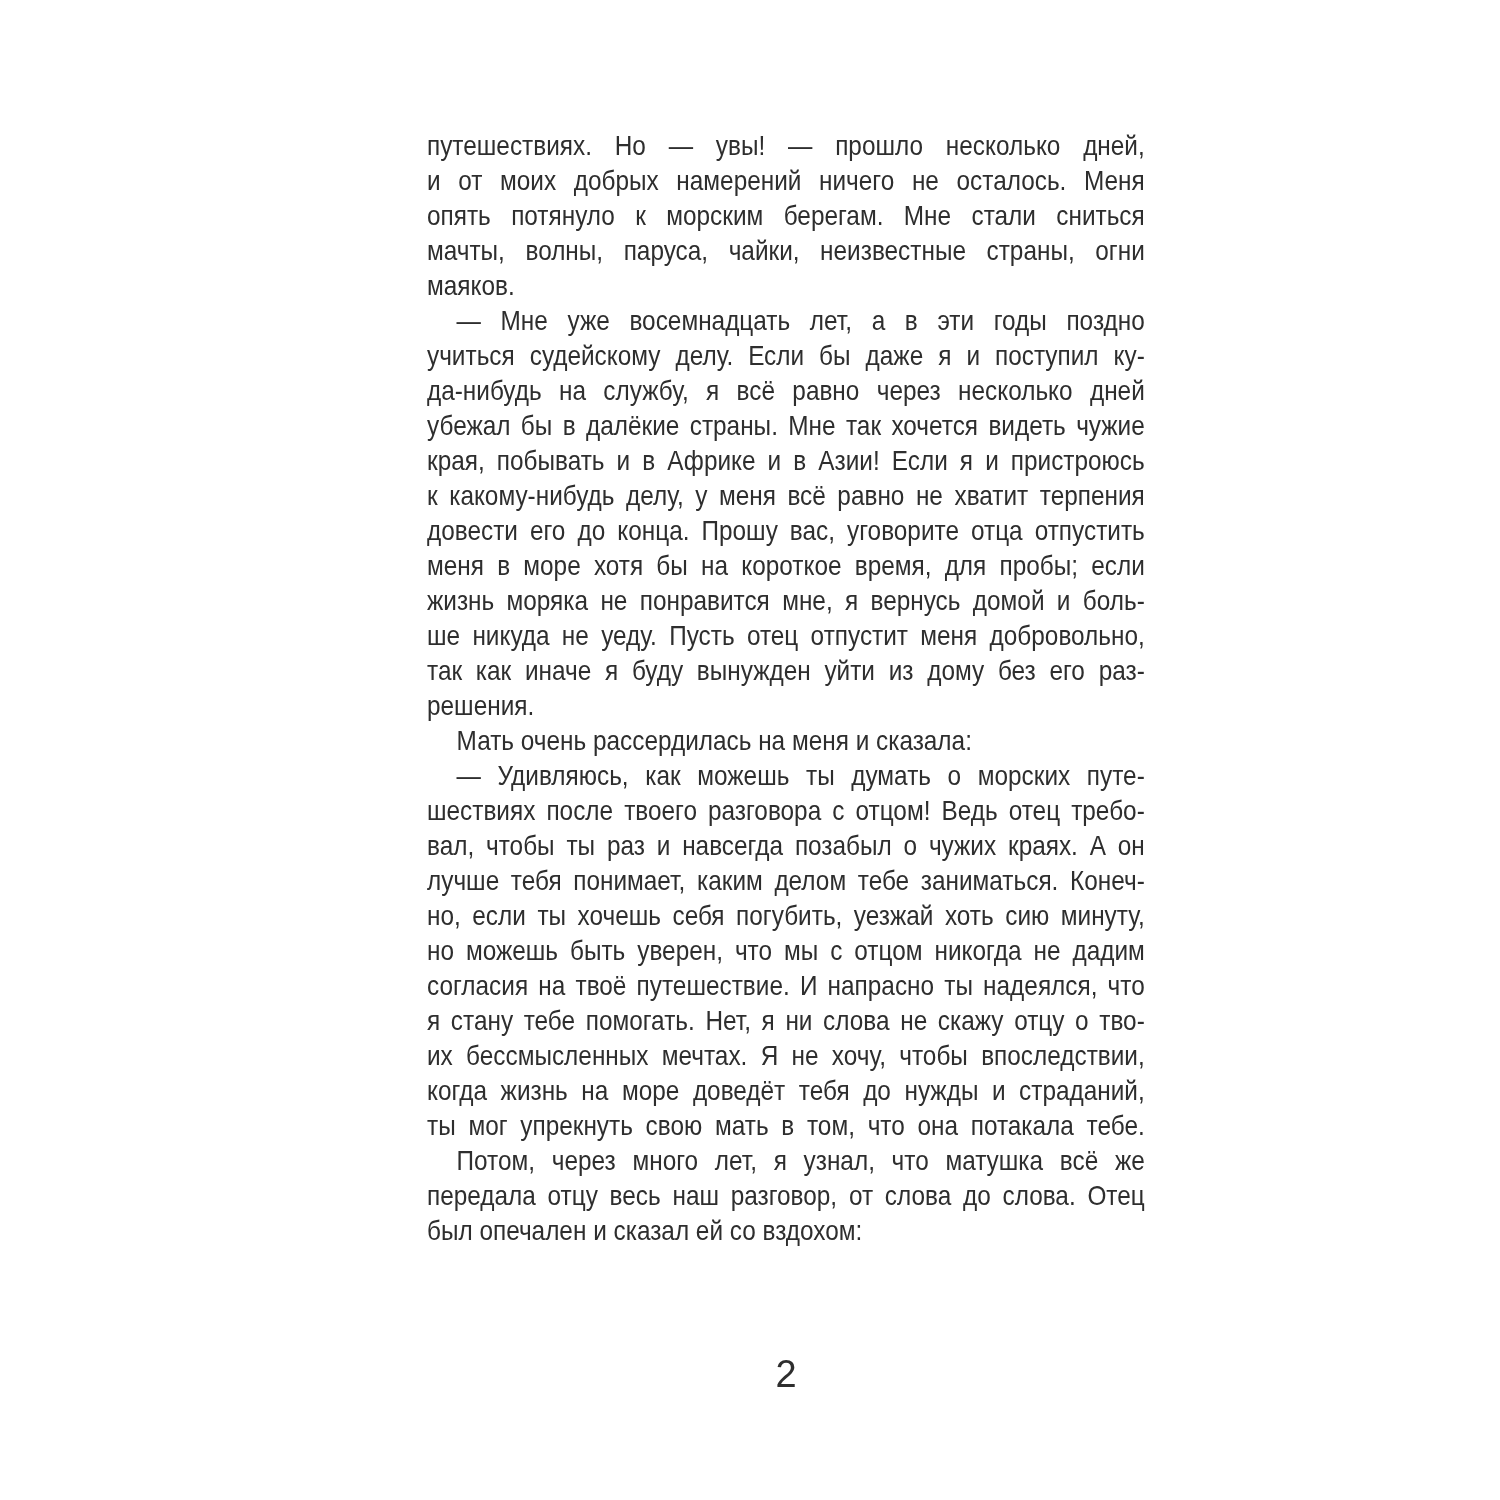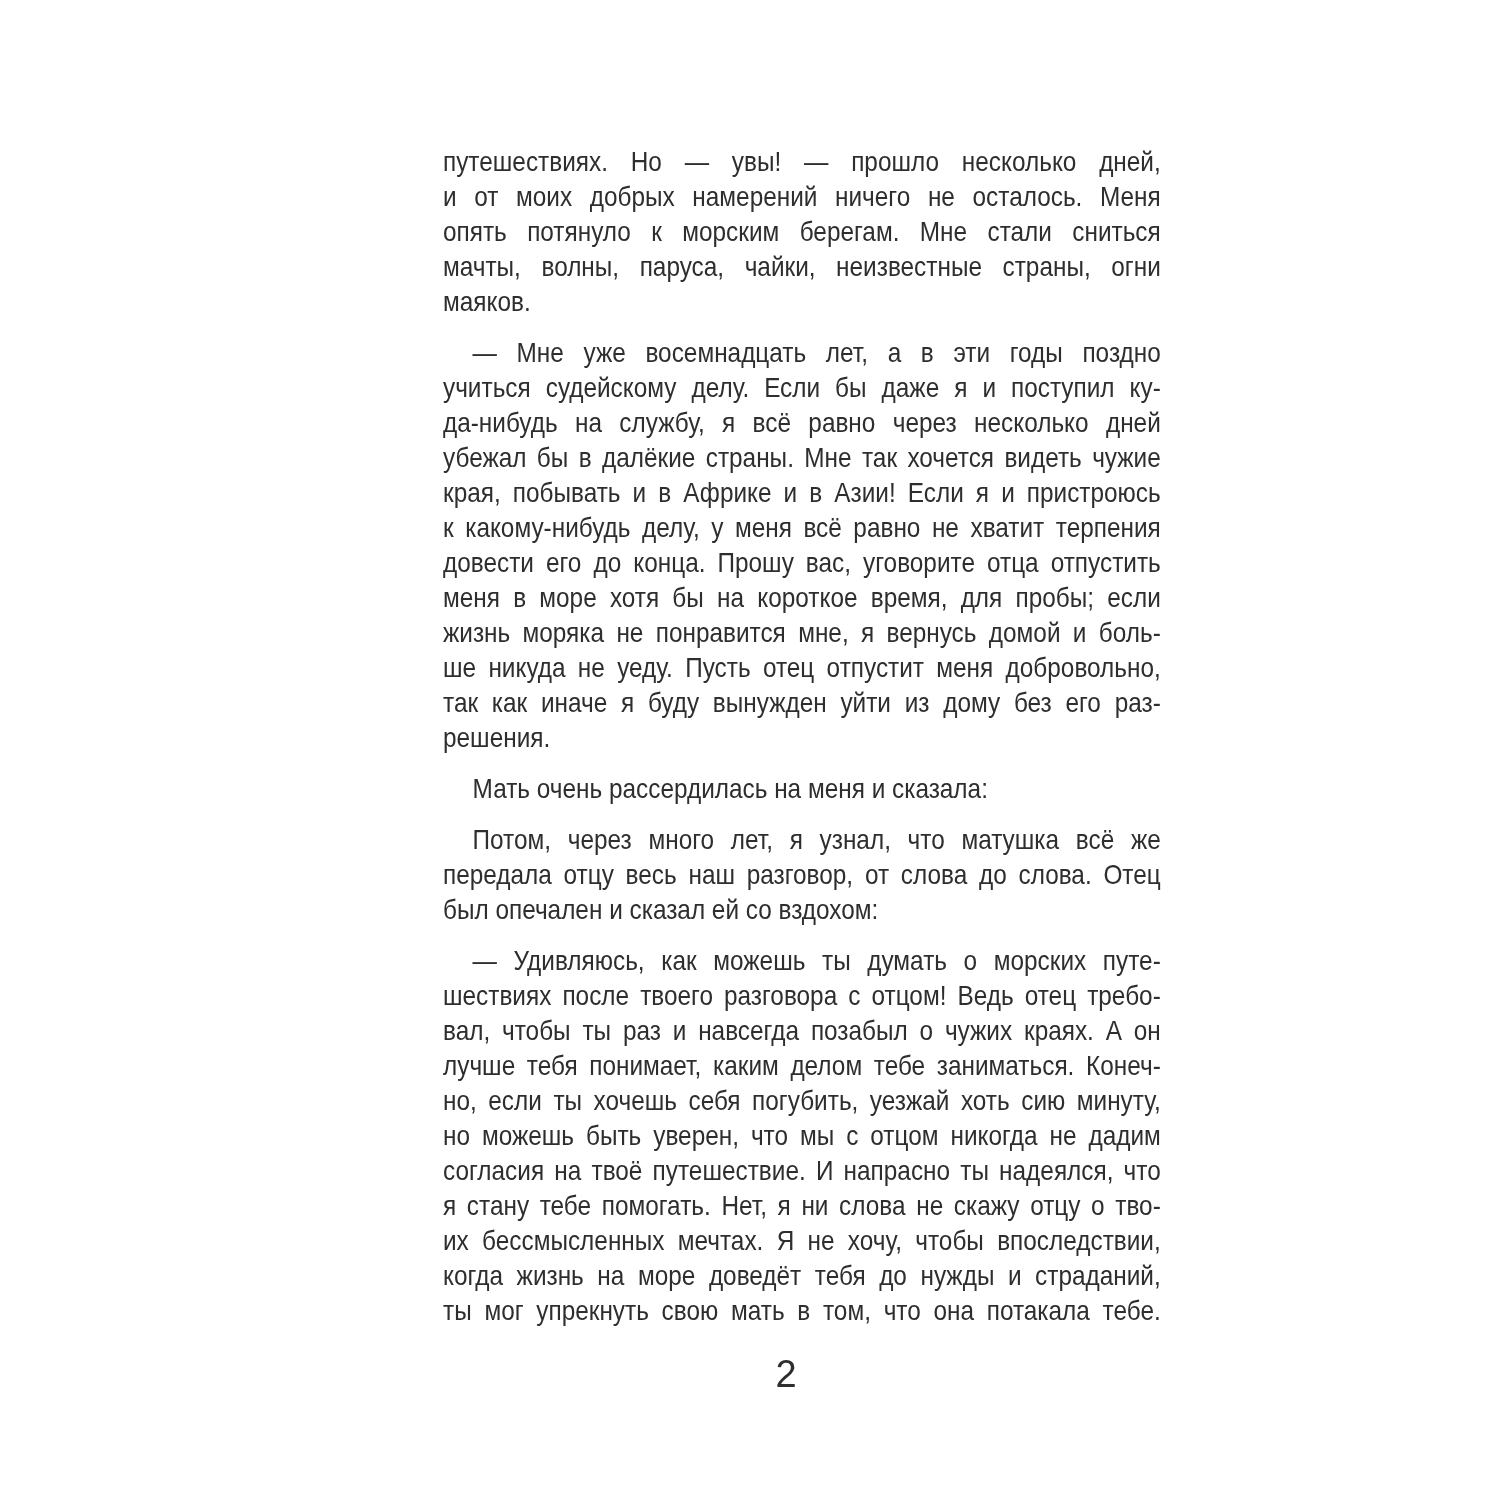--- a/index.html
+++ b/index.html
@@ -23,7 +23,7 @@
     color: #2e2e2e;
   }
   .paragraph {
-    margin: 16px;
+    margin: 0;
     padding: 0;
   }
   

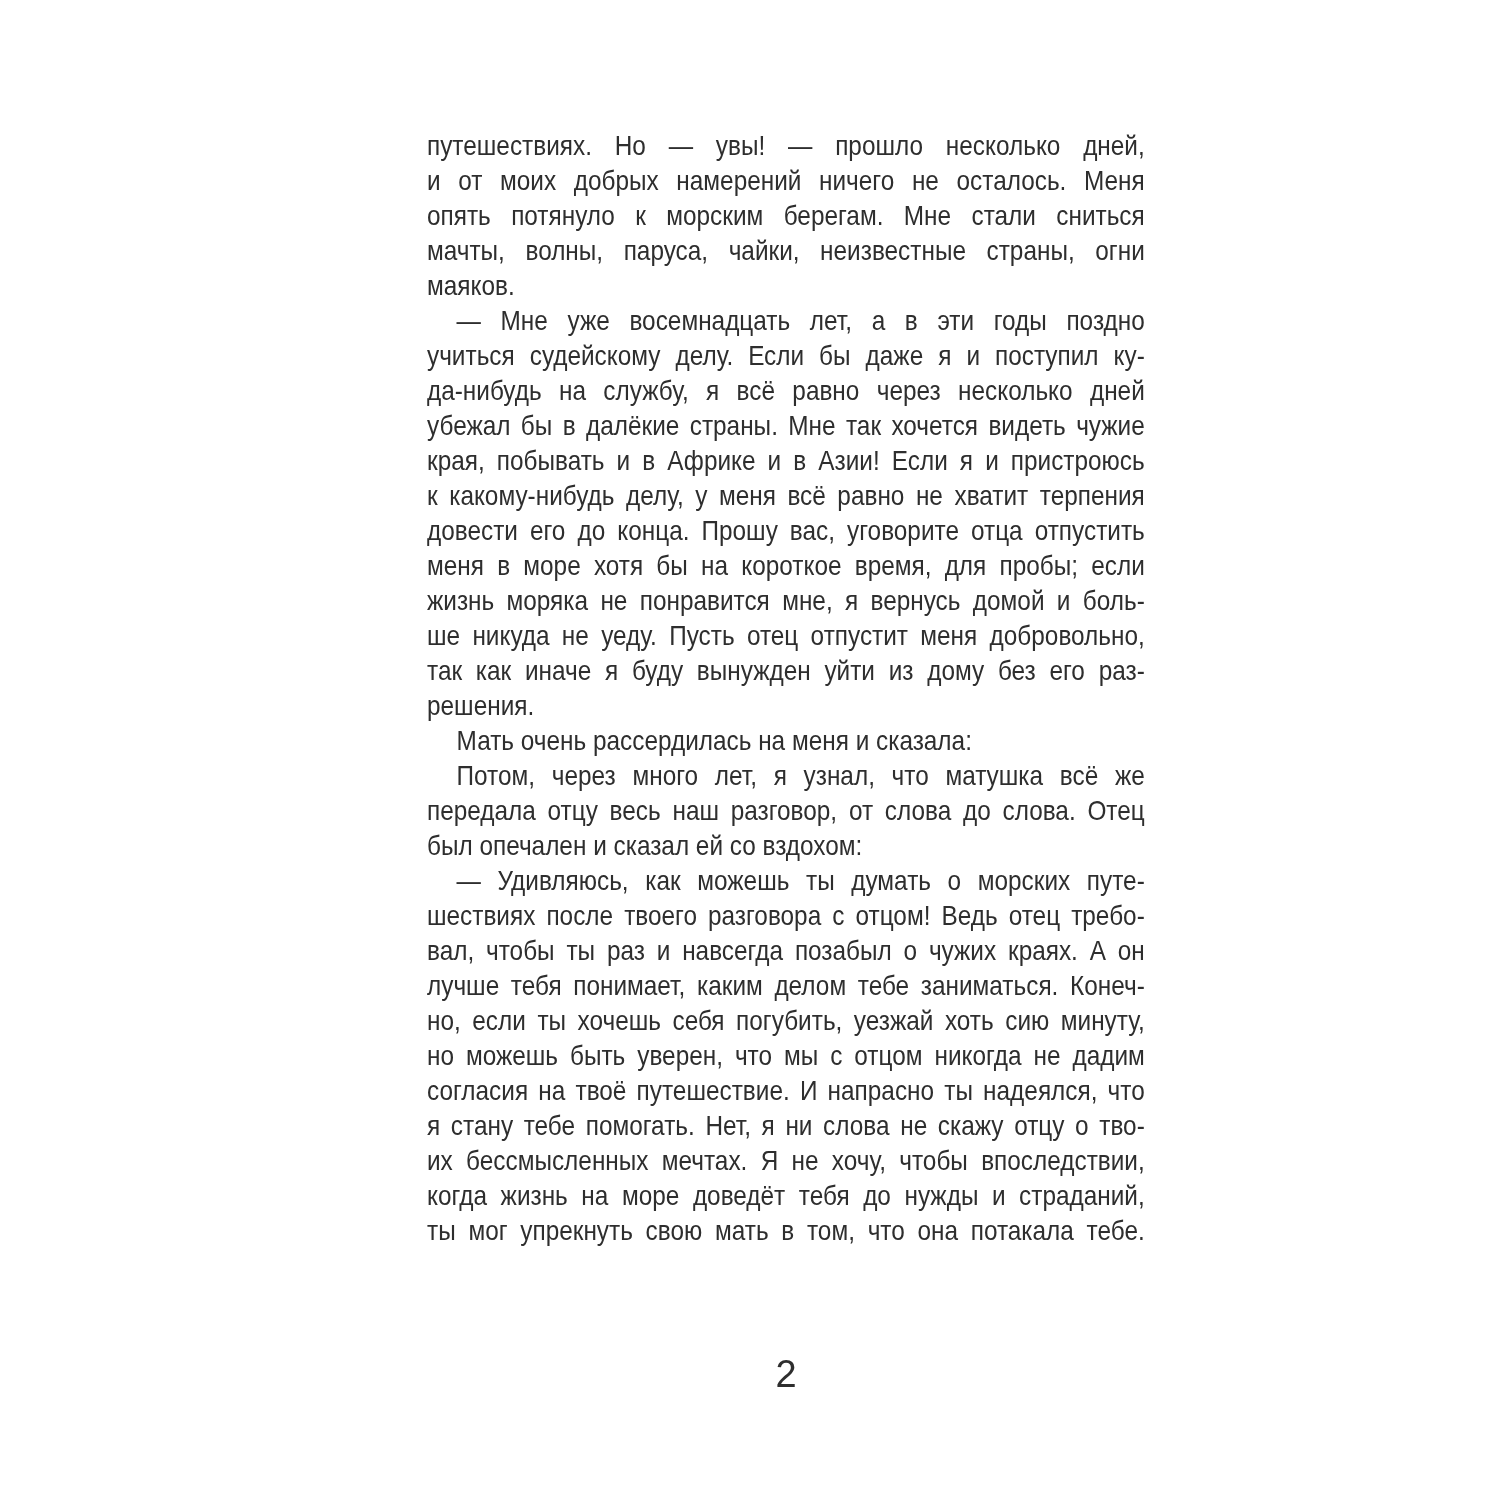--- a/index.html
+++ b/index.html
@@ -94,12 +94,6 @@
     </div>
 
     <div class="paragraph">
-      <div class="line jfy ind">Потом, через много лет, я узнал, что матушка всё же</div>
-      <div class="line jfy">передала отцу весь наш разговор, от слова до слова. Отец</div>
-      <div class="line left">был опечален и сказал ей со вздохом:</div>
-    </div>
-
-    <div class="paragraph">
       <div class="line jfy ind">— Удивляюсь, как можешь ты думать о морских путе-</div>
       <div class="line jfy">шествиях после твоего разговора с отцом! Ведь отец требо-</div>
       <div class="line jfy">вал, чтобы ты раз и навсегда позабыл о чужих краях. А он</div>
@@ -113,6 +107,12 @@
       <div class="line jfy">ты мог упрекнуть свою мать в том, что она потакала тебе.</div>
     </div>
 
+    <div class="paragraph">
+      <div class="line jfy ind">Потом, через много лет, я узнал, что матушка всё же</div>
+      <div class="line jfy">передала отцу весь наш разговор, от слова до слова. Отец</div>
+      <div class="line left">был опечален и сказал ей со вздохом:</div>
+    </div>
+
   </div>
 
   <div class="pagenum">2</div>

